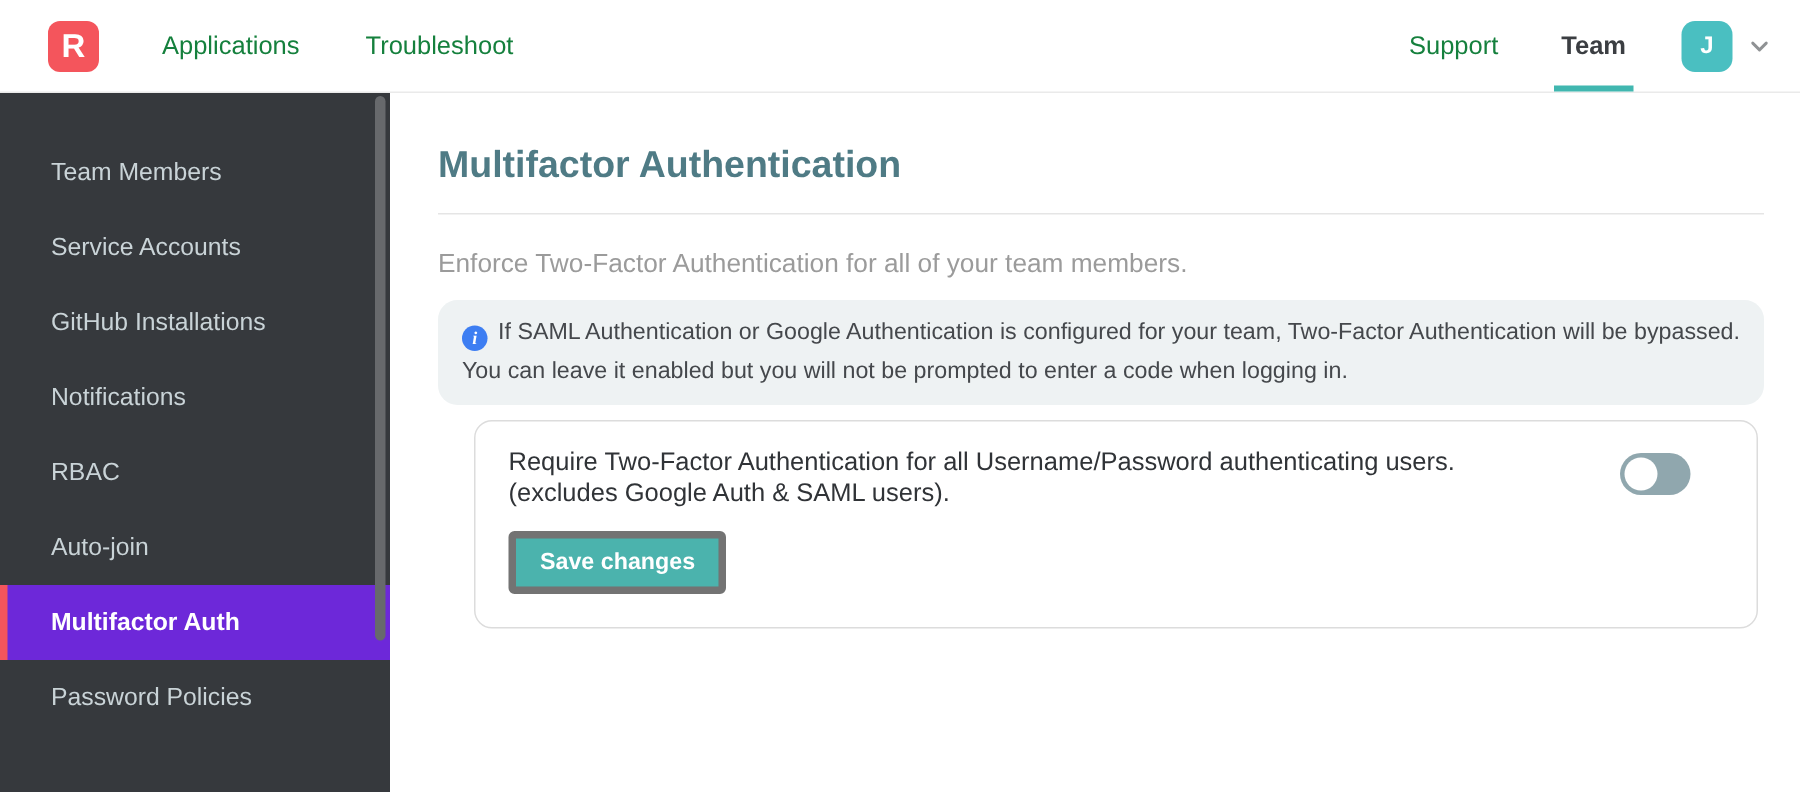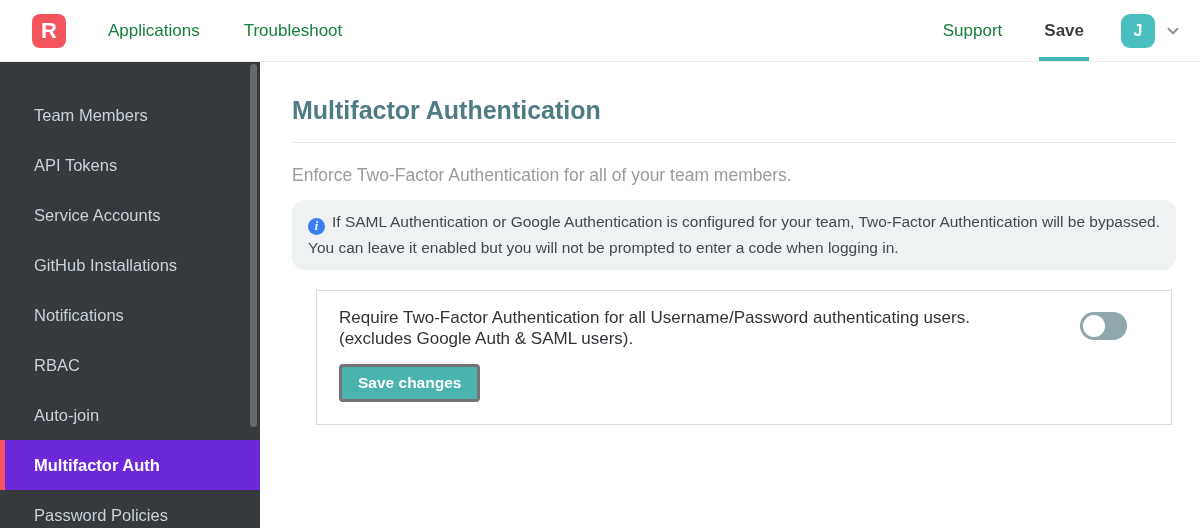--- a/index.html
+++ b/index.html
@@ -124,7 +124,7 @@
 
     <nav class="nav-right">
       <span class="nav-item">Support</span>
-      <span class="nav-item active">Save</span>
+      <span class="nav-item active">Team</span>
       <span class="user-area">
         <span class="avatar">J</span>
         <span class="chevron">

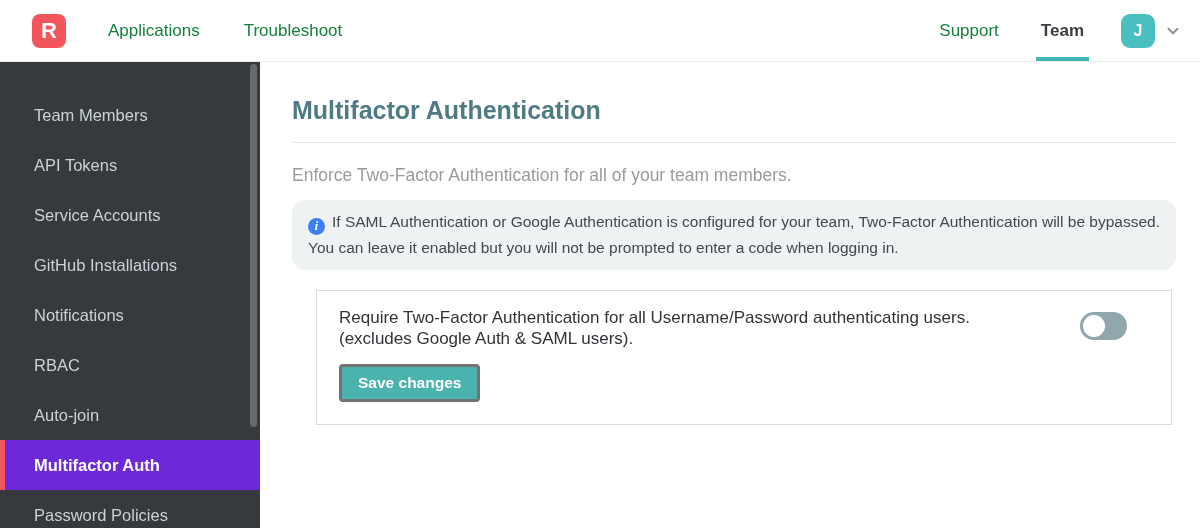--- a/index.html
+++ b/index.html
@@ -139,7 +139,6 @@
   <aside class="sidebar">
     <div class="sidebar-list">
       <div class="sidebar-item">Team Members</div>
-      <div class="sidebar-item">API Tokens</div>
       <div class="sidebar-item">Service Accounts</div>
       <div class="sidebar-item">GitHub Installations</div>
       <div class="sidebar-item">Notifications</div>

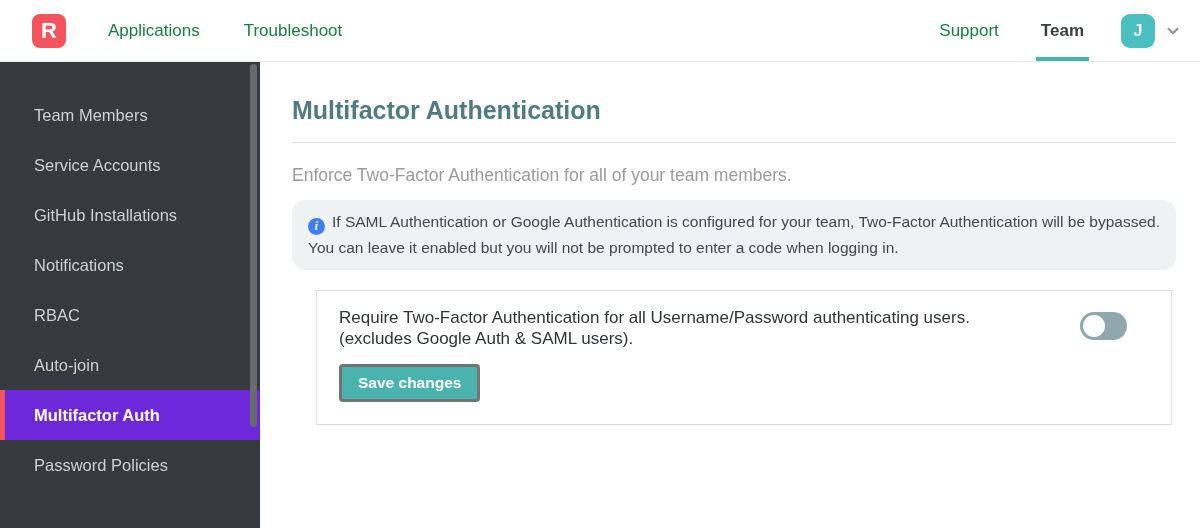--- a/index.html
+++ b/index.html
@@ -86,8 +86,8 @@
     vertical-align: -3px; margin-right: 7px;
   }
   .card {
-    margin: 20px 4px 0 24px; background: #fff;
-    border: 1px solid #dcdcdc; border-radius: 0;
+    margin: 10px 4px 0 24px; background: #fff;
+    border: 1px solid #dcdcdc; border-radius: 12px;
     padding: 16px 22px 22px 22px;
     display: flex; align-items: flex-start;
   }

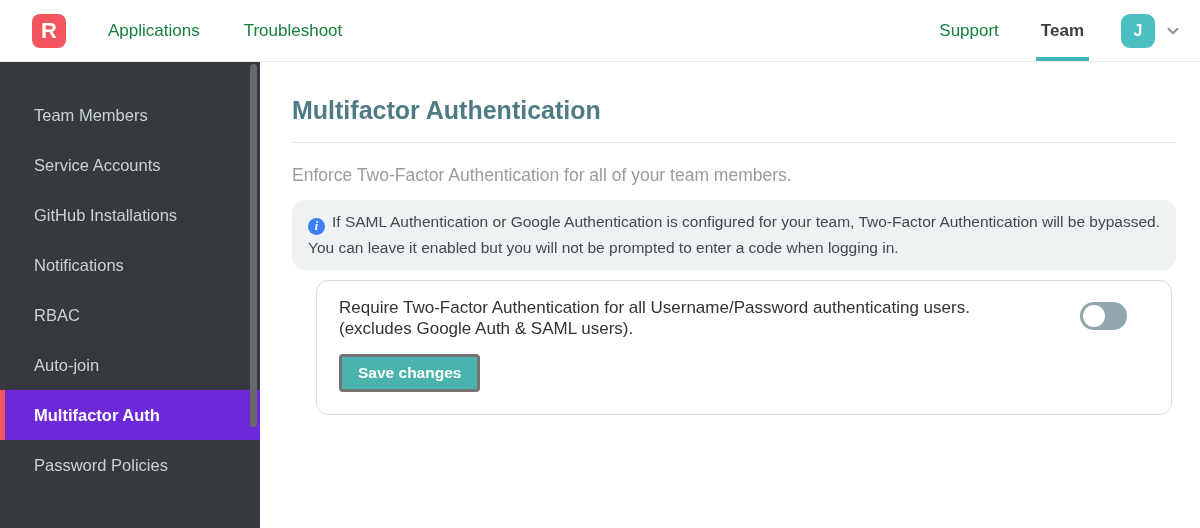--- a/index.html
+++ b/index.html
@@ -103,7 +103,7 @@
   }
   .save-btn {
     margin-top: 15px; display: inline-block;
-    background: #4bb3ad; border: 3px solid #737373; border-radius: 4px;
+    background: #4bb3ad; border: 5px solid #737373; border-radius: 4px;
     color: #ffffff; font-weight: bold; font-size: 15.5px;
     font-family: "Liberation Sans", sans-serif;
     padding: 7px 16px; cursor: pointer;

